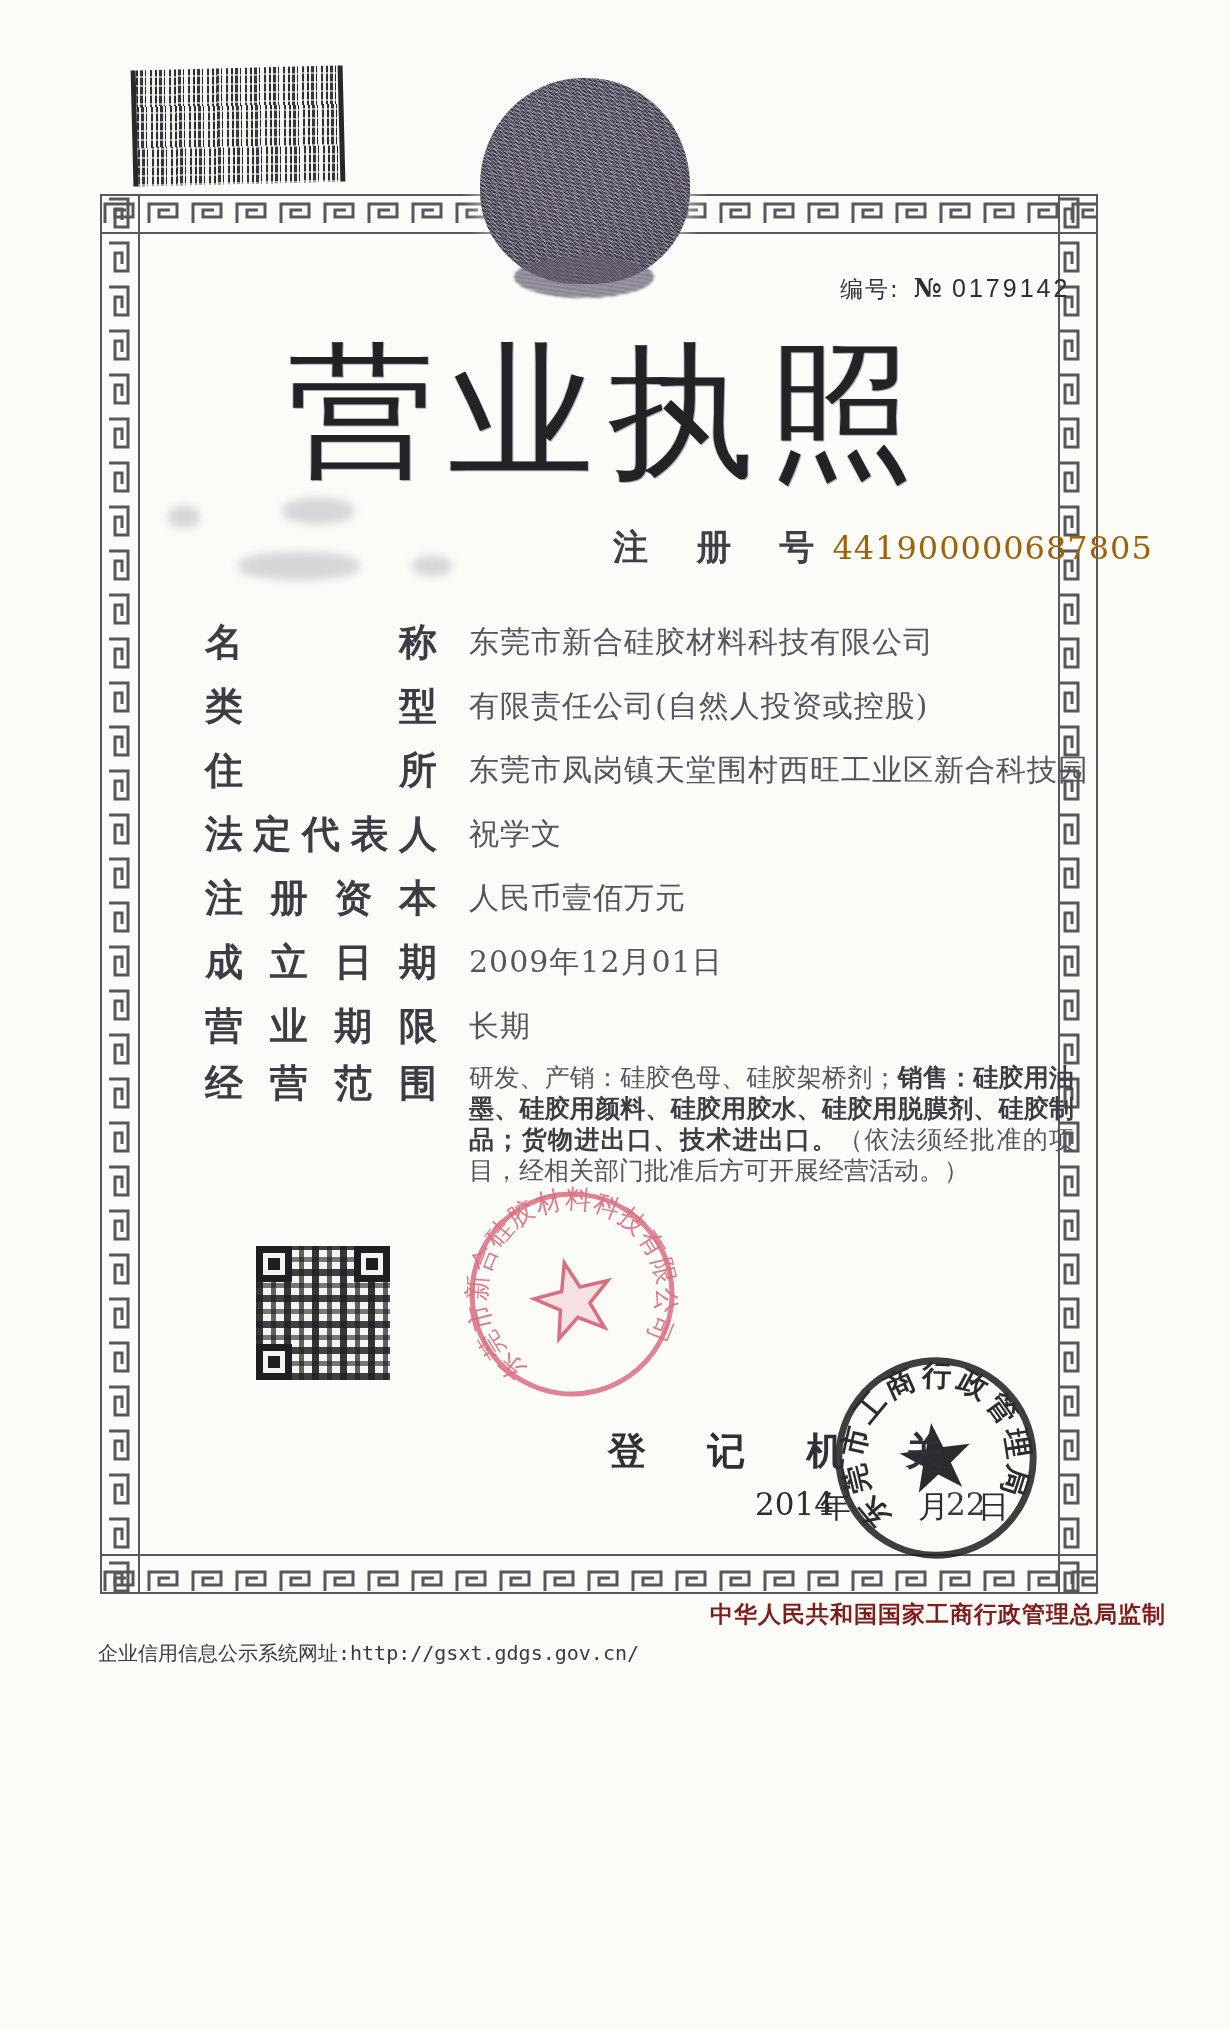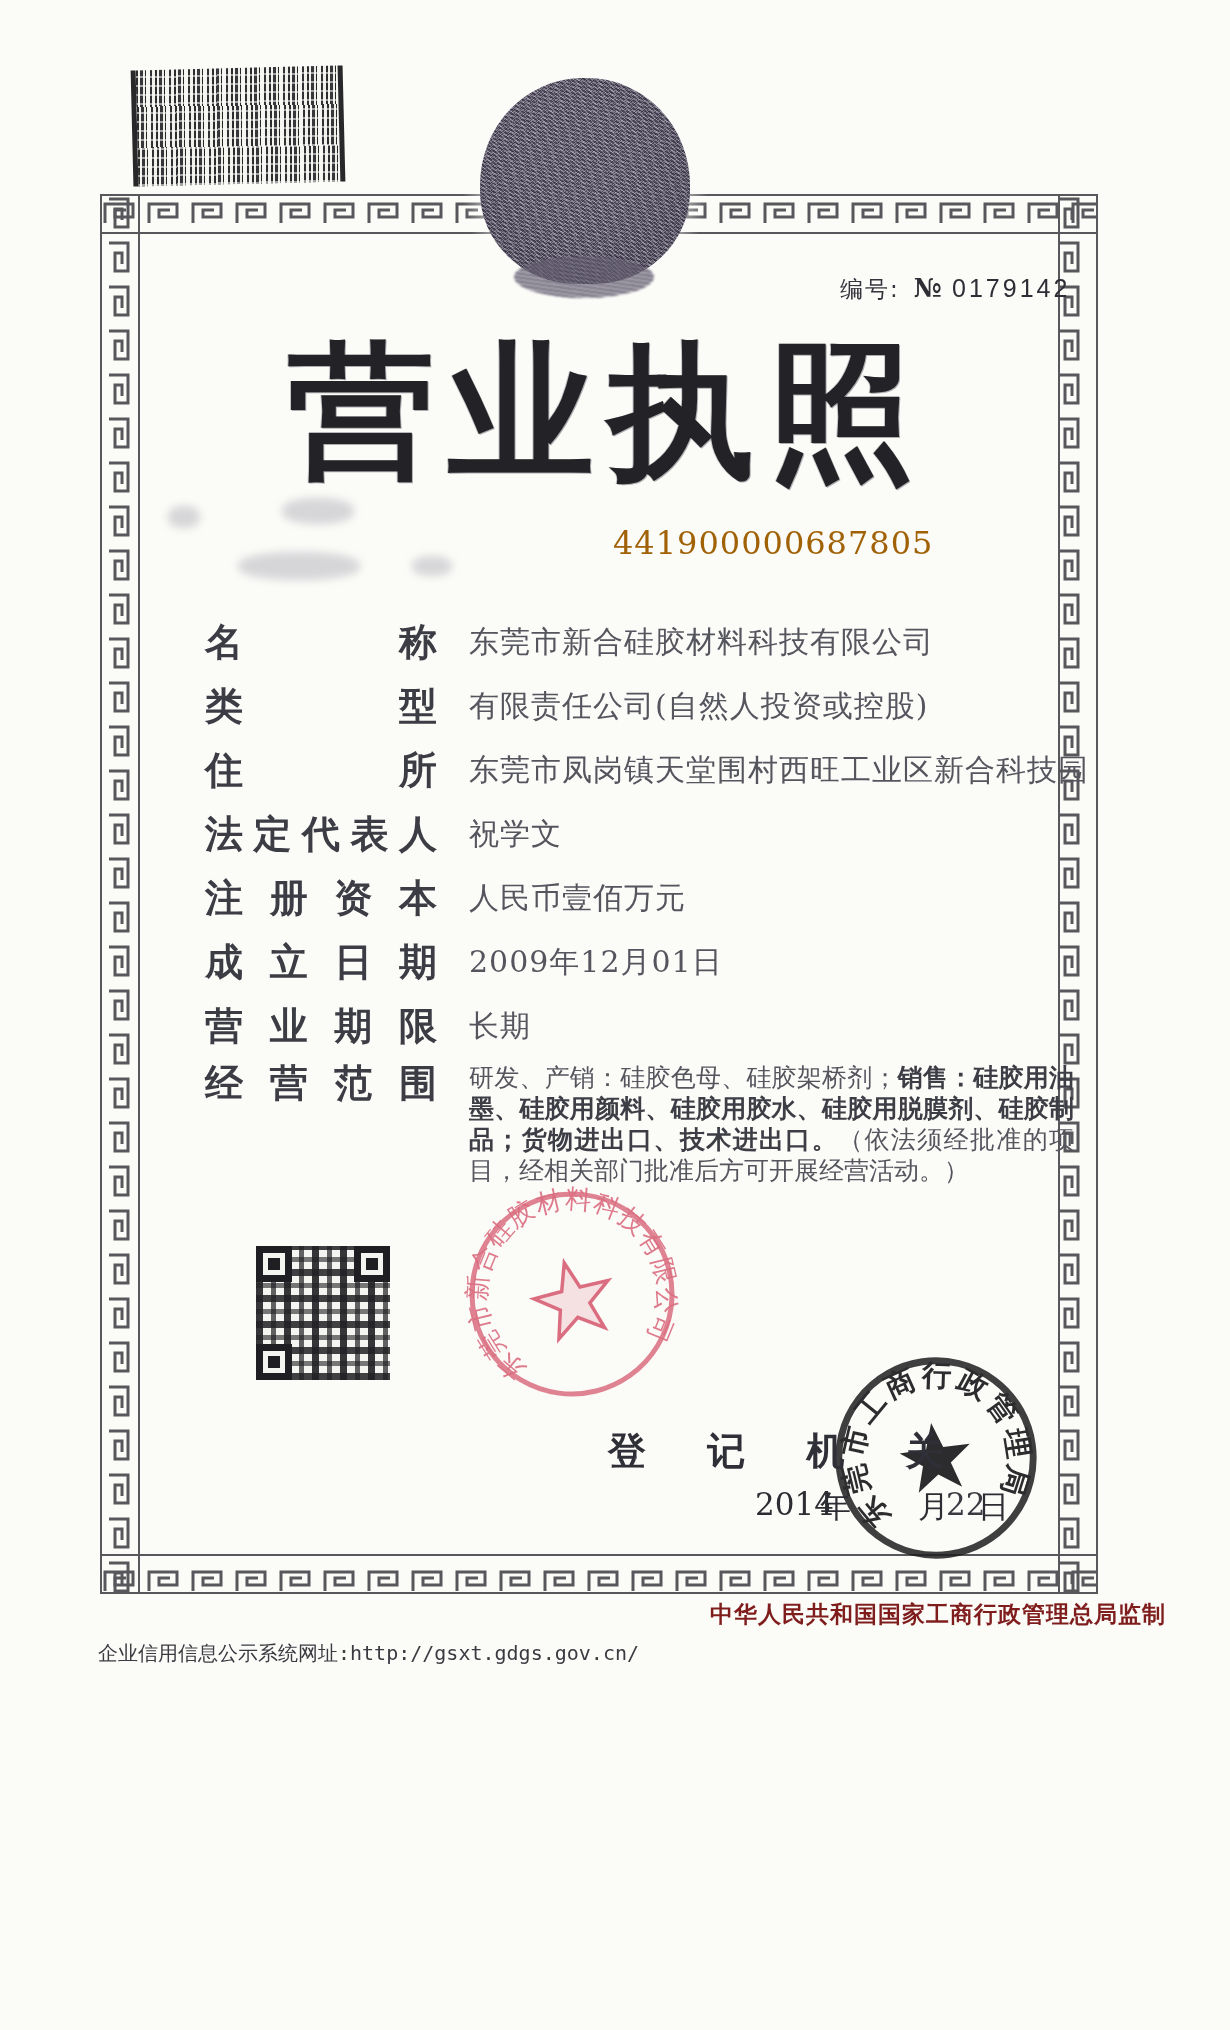--- a/index.html
+++ b/index.html
@@ -40,7 +40,7 @@
   .serial .num{font-family:Liberation Sans, sans-serif;font-size:25px;letter-spacing:3px;}
 
   
-  .title{left:288px;top:336px;font-size:146px;line-height:150px;font-weight:700;
+  .title{left:288px;top:336px;font-size:146px;line-height:150px;font-weight:400;
     letter-spacing:14px;color:#232327;font-family:"DejaVu Sans",sans-serif;
     text-shadow:1px 1px 0 rgba(80,80,92,.45), -1px 0 0 rgba(80,80,92,.3);}
 

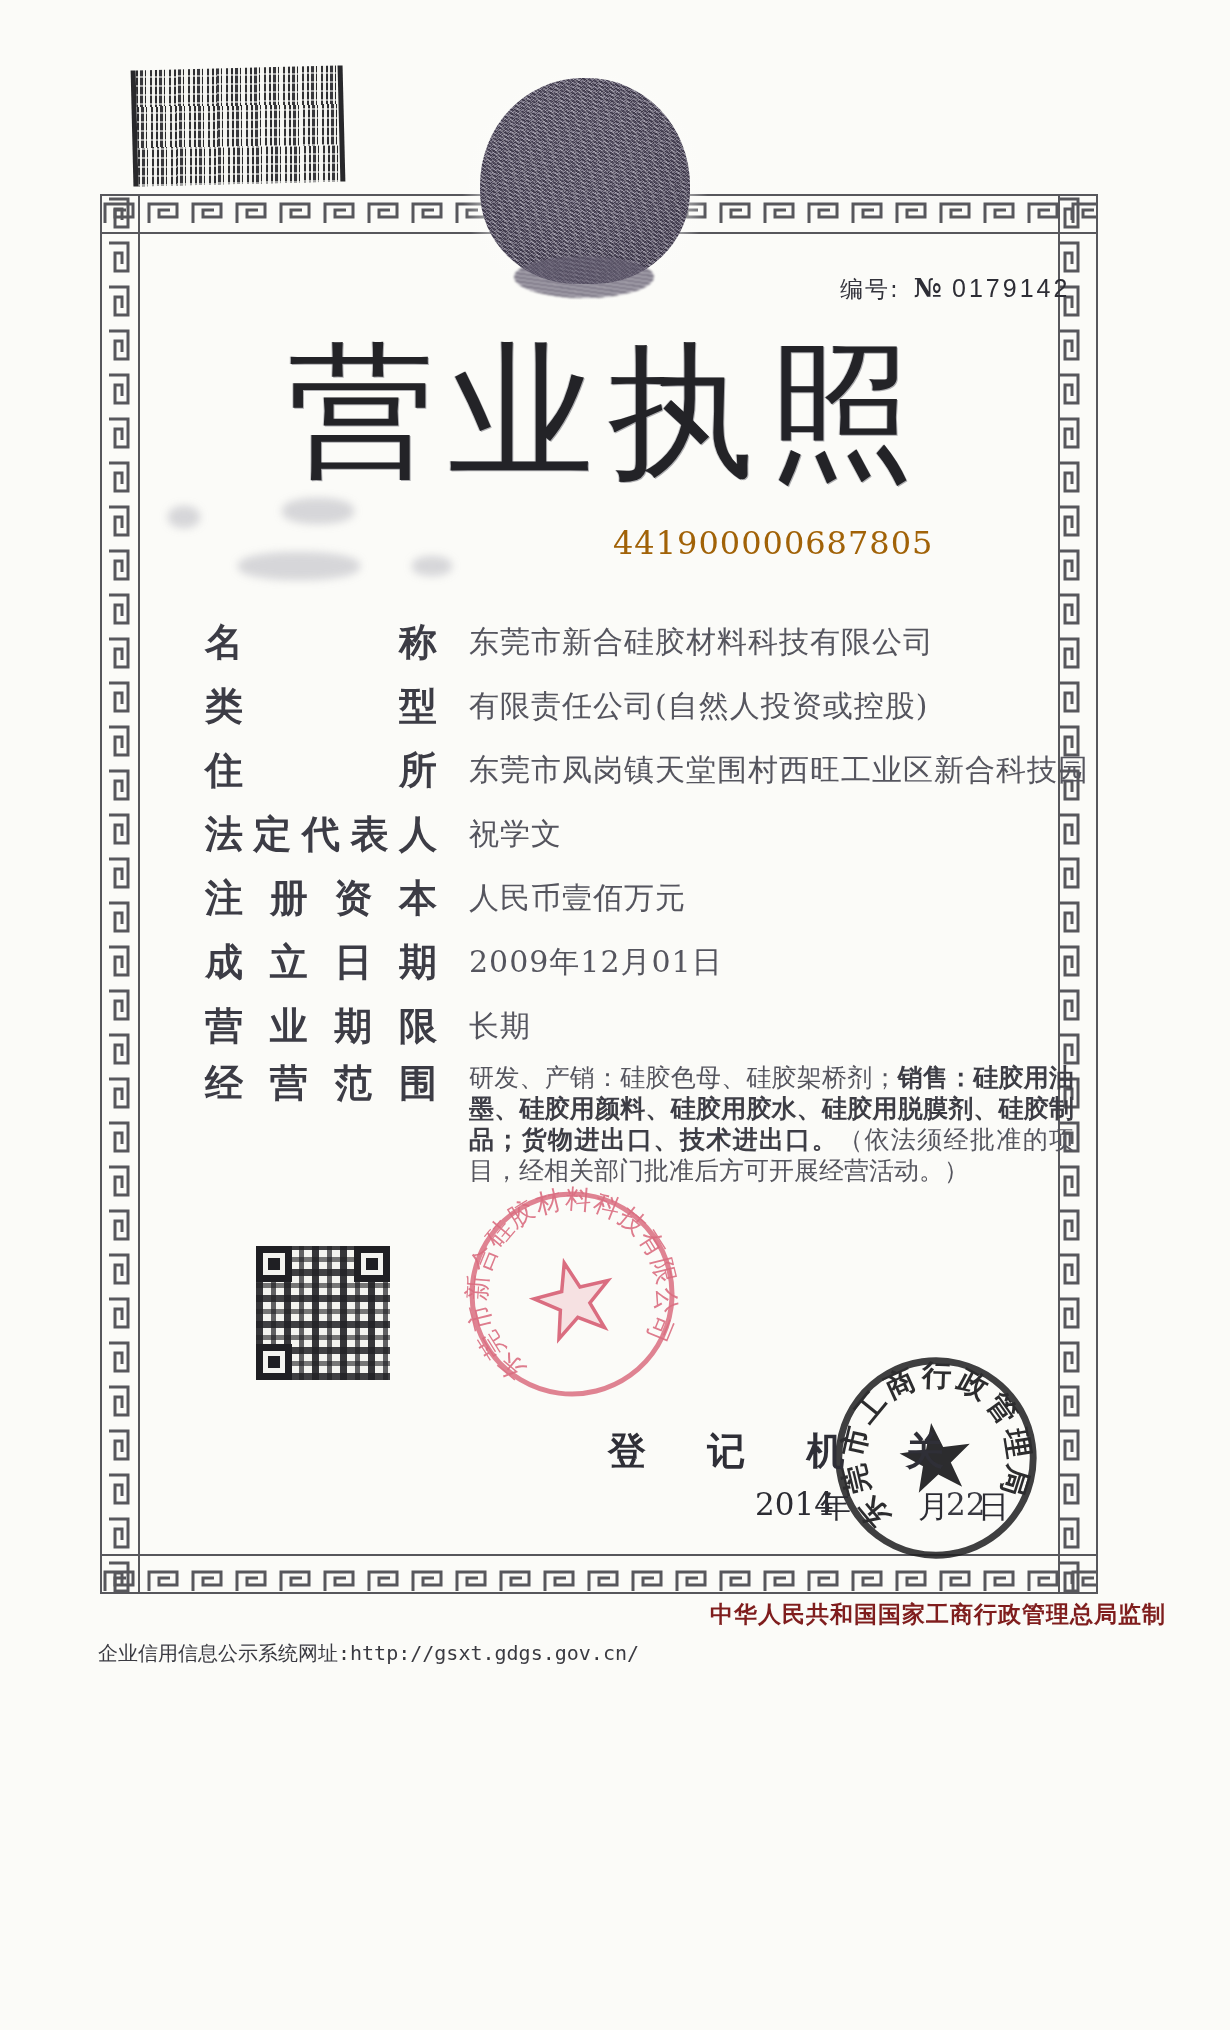--- a/index.html
+++ b/index.html
@@ -134,6 +134,7 @@
 <div class="abs title">营业执照</div>
 
 <div class="abs regno">
+  <span class="lab">注 册 号</span>
   <span class="num">441900000687805</span>
 </div>
 

